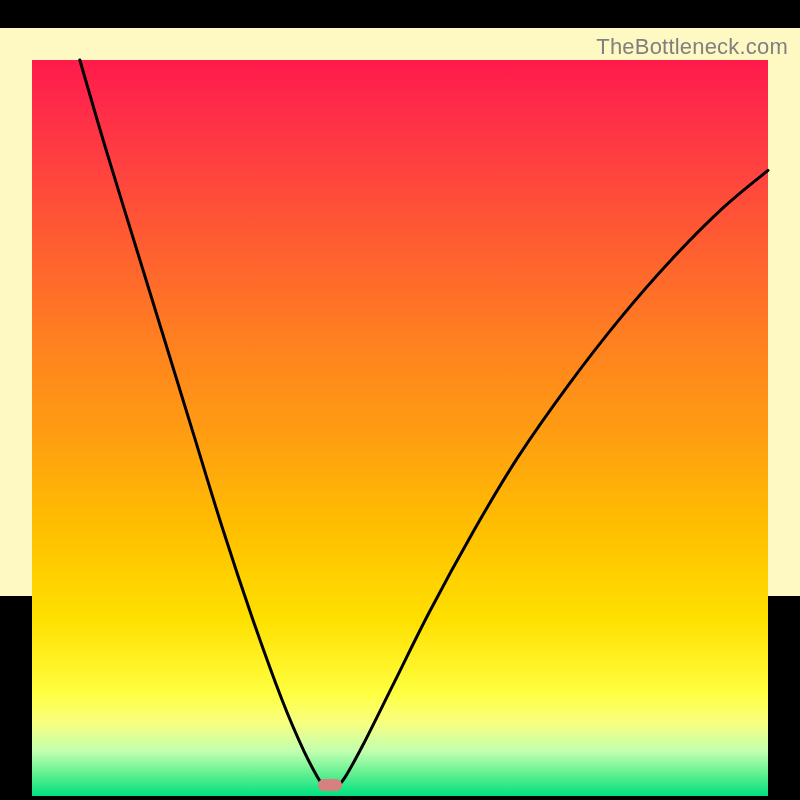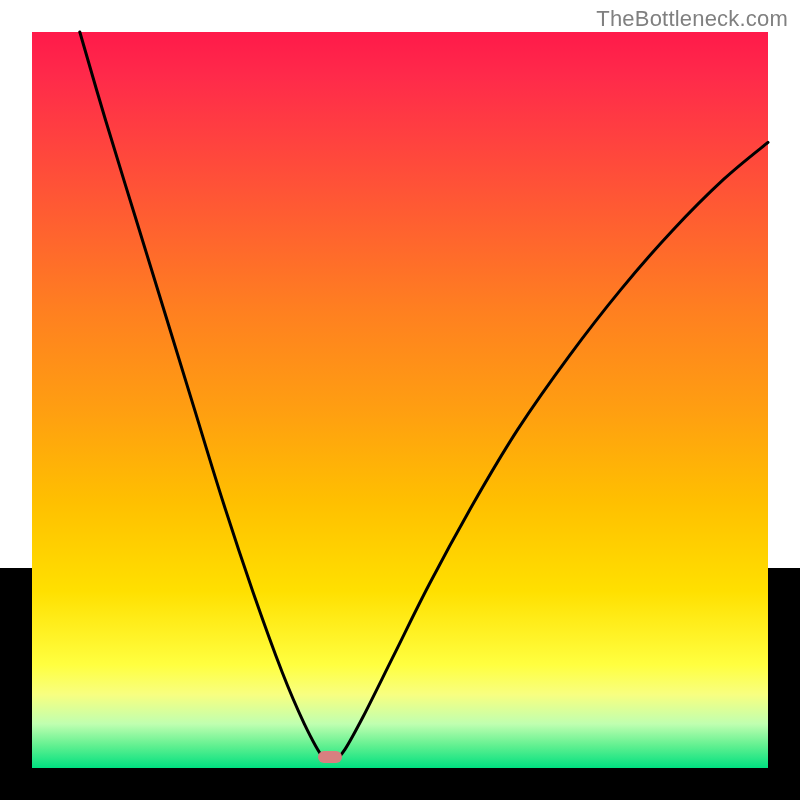--- a/index.html
+++ b/index.html
@@ -7,8 +7,9 @@
   .frame {
     width: 800px;
     height: 568px;
-    background: #ffffff;
+    background: #fef9c3;
     position: relative;
+    margin-top: 28px;
   }
   .plot {
     position: absolute;

